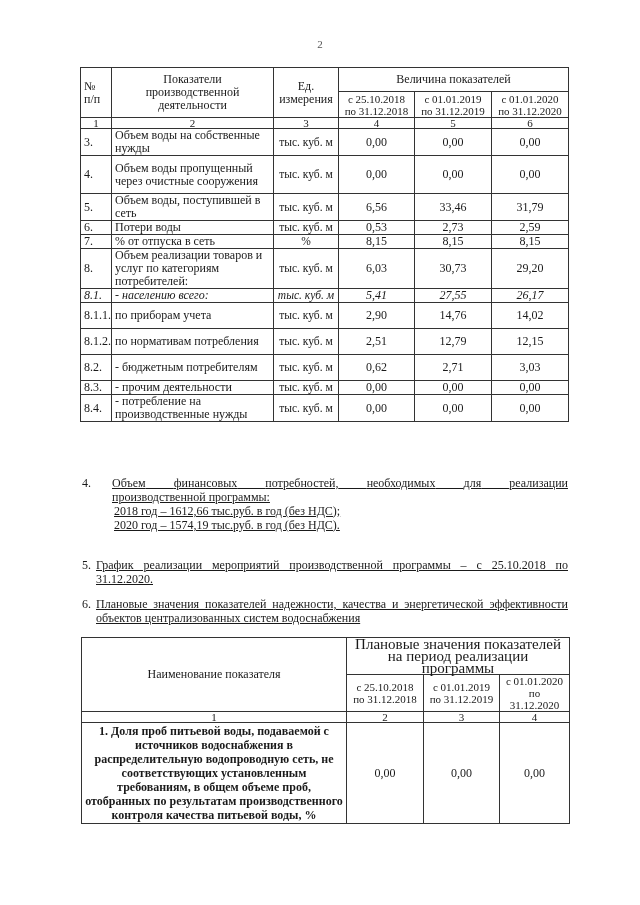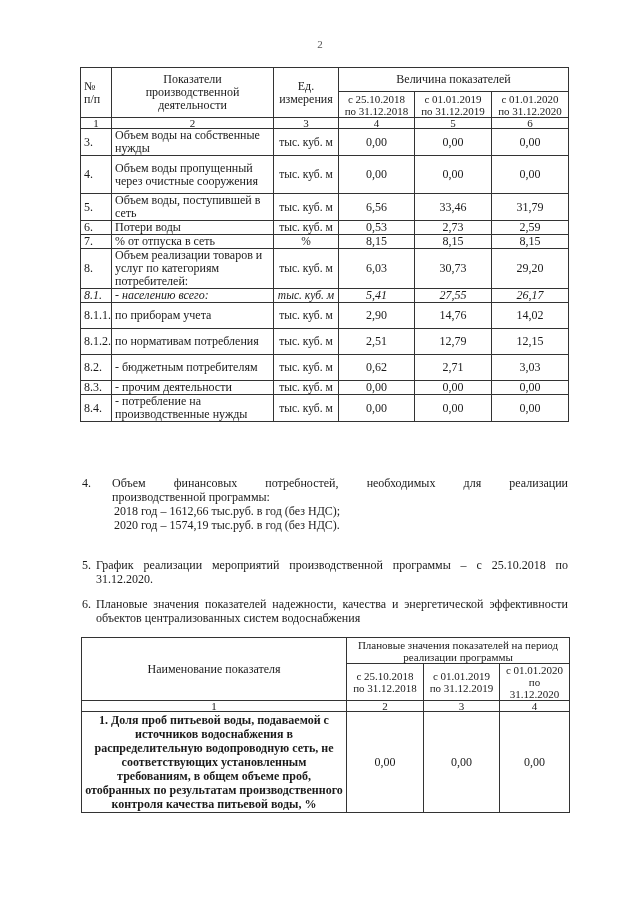--- a/index.html
+++ b/index.html
@@ -30,7 +30,7 @@
   }
   .para-row { display: flex; }
   .para-num { width: 30px; flex: none; }
-  .para-body { flex: 1; }
+  .para-body { flex: 1; text-decoration: underline; }
   .justify { text-align: justify; text-align-last: justify; }
   #t2 { left: 81px; top: 637px; width: 488px; }
   #t2 .c-ind { text-align: center; line-height: 14px; padding: 1px 3px; font-weight: bold; }

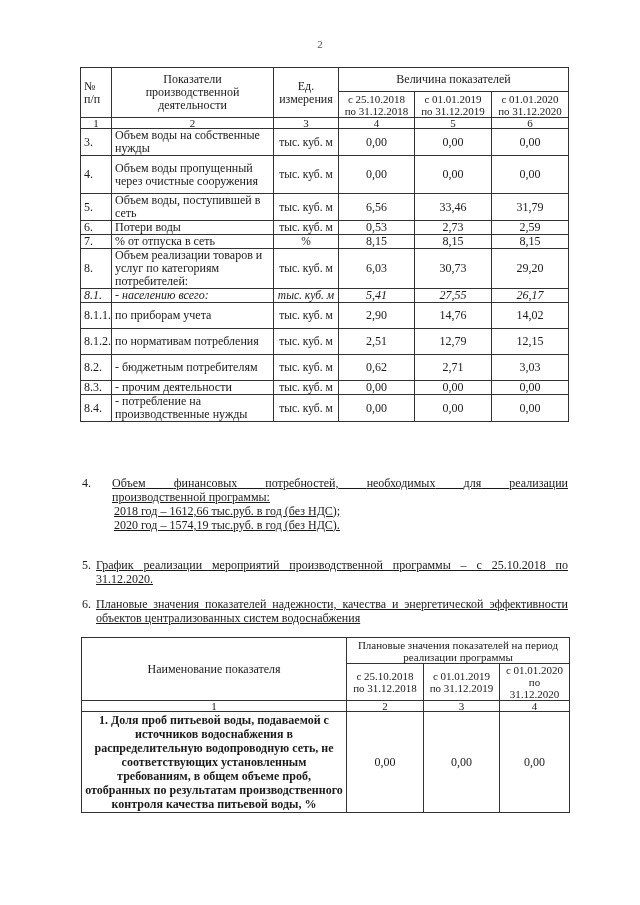--- a/index.html
+++ b/index.html
@@ -209,7 +209,7 @@
   <tbody>
       <tr style="height:26px">
     <th rowspan="2" class="hdr">Наименование показателя</th>
-    <th colspan="3" class="hdr" style="font-size:11px;line-height:12px">Плановые значения показателей на период реализации программы</th>
+    <th colspan="3" class="hdr" style="font-size:15px;line-height:12px">Плановые значения показателей на период реализации программы</th>
   </tr>
   <tr style="height:26px">
     <th class="period"><span>с 25.10.2018</span><br><span>по 31.12.2018</span></th>

